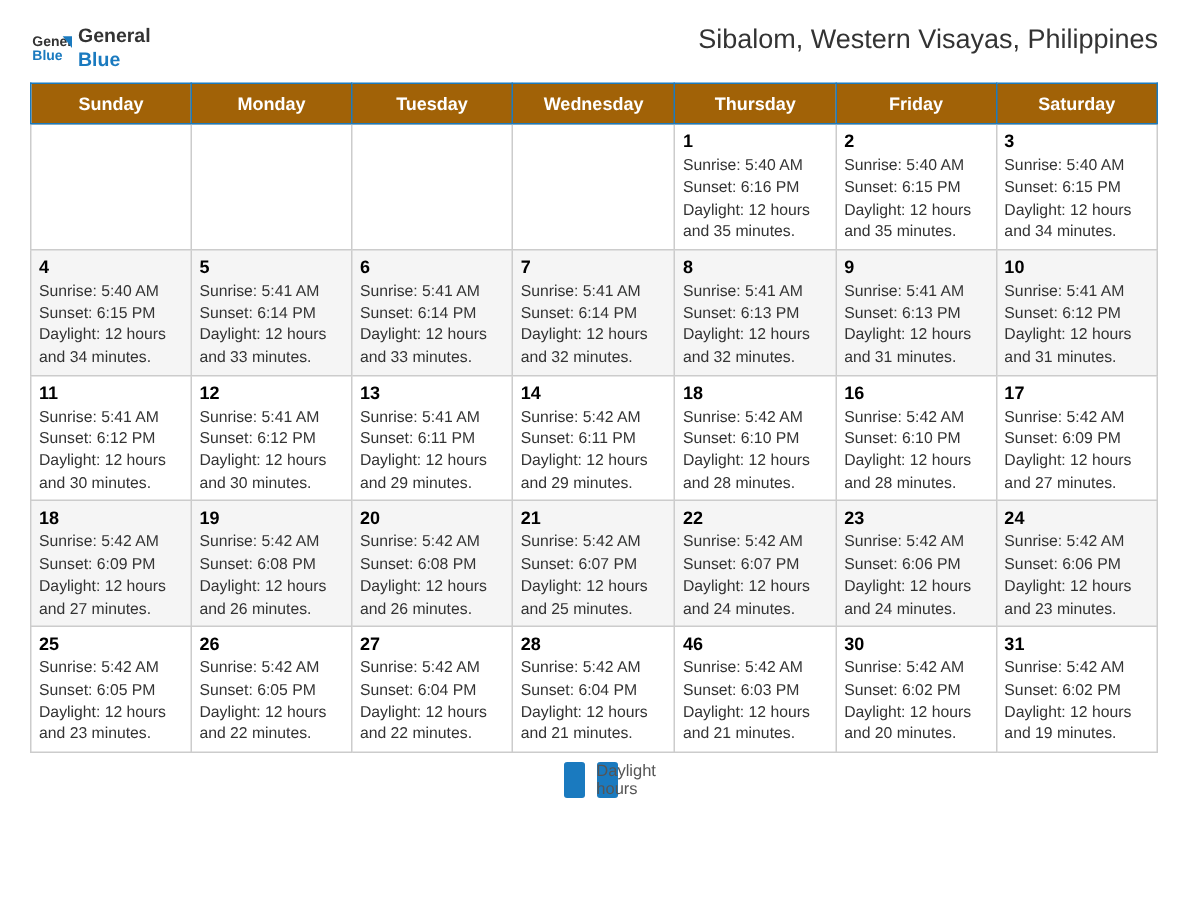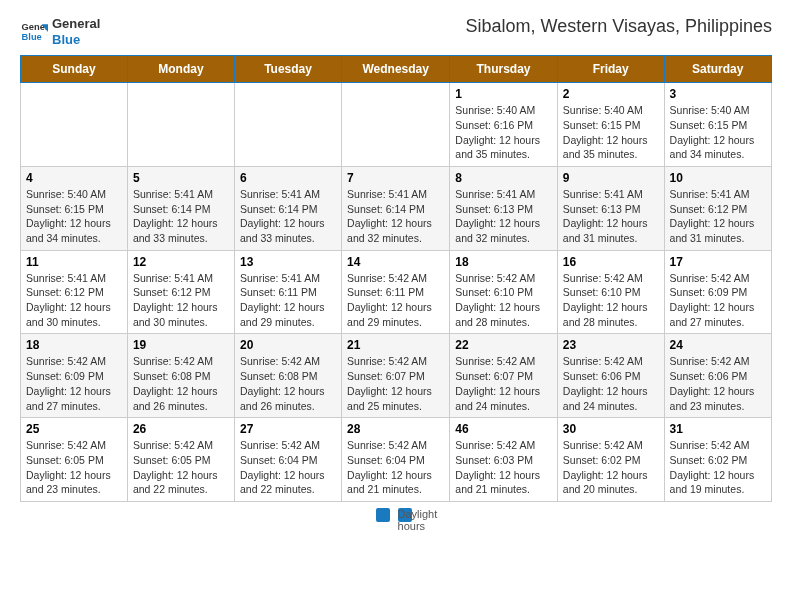--- a/index.html
+++ b/index.html
@@ -92,7 +92,7 @@
     .footer-note span {
       display: inline-block;
       width: 14px;
-      height: 14px;
+      height: 24px;
       background: #1a7abf;
       border-radius: 2px;
       vertical-align: middle;

